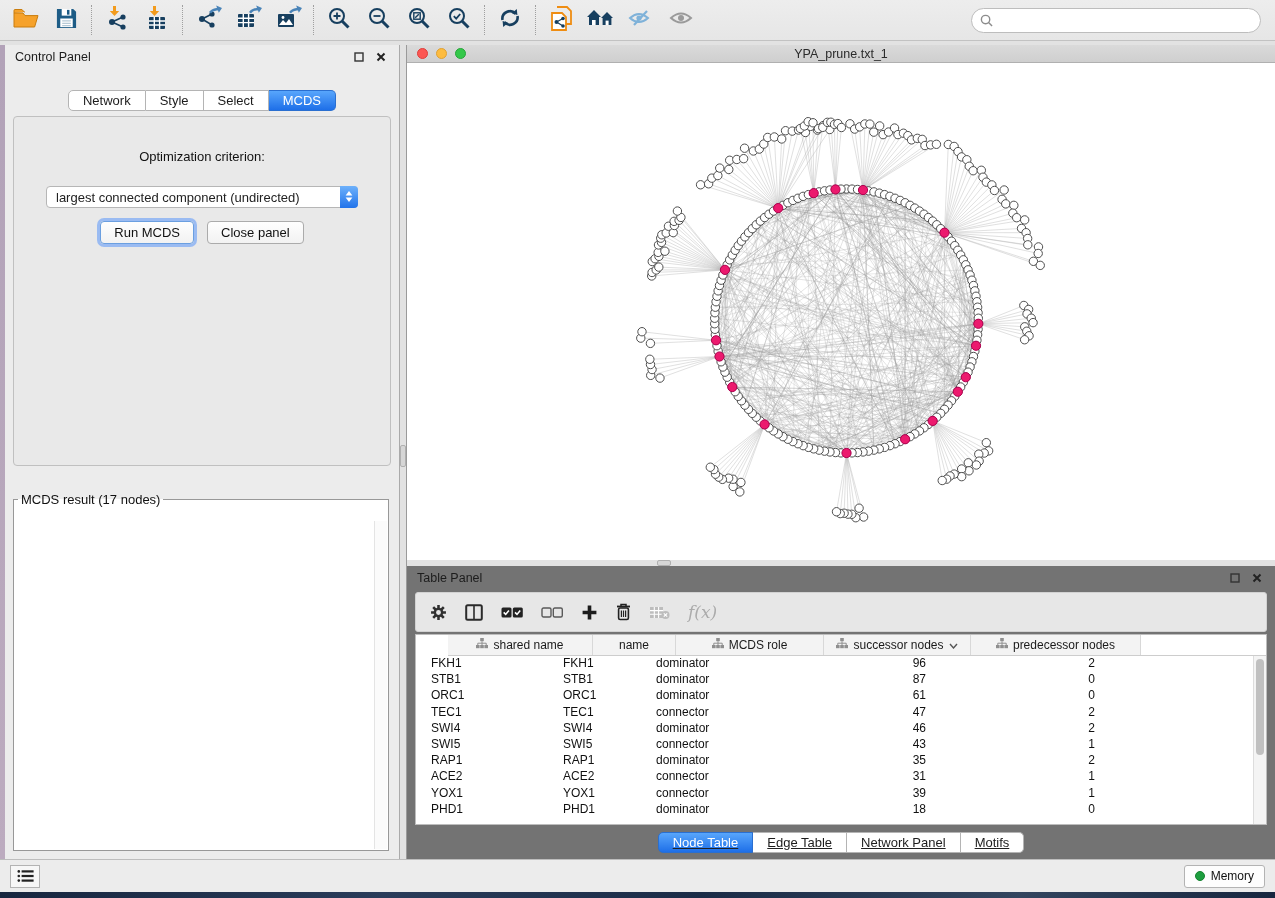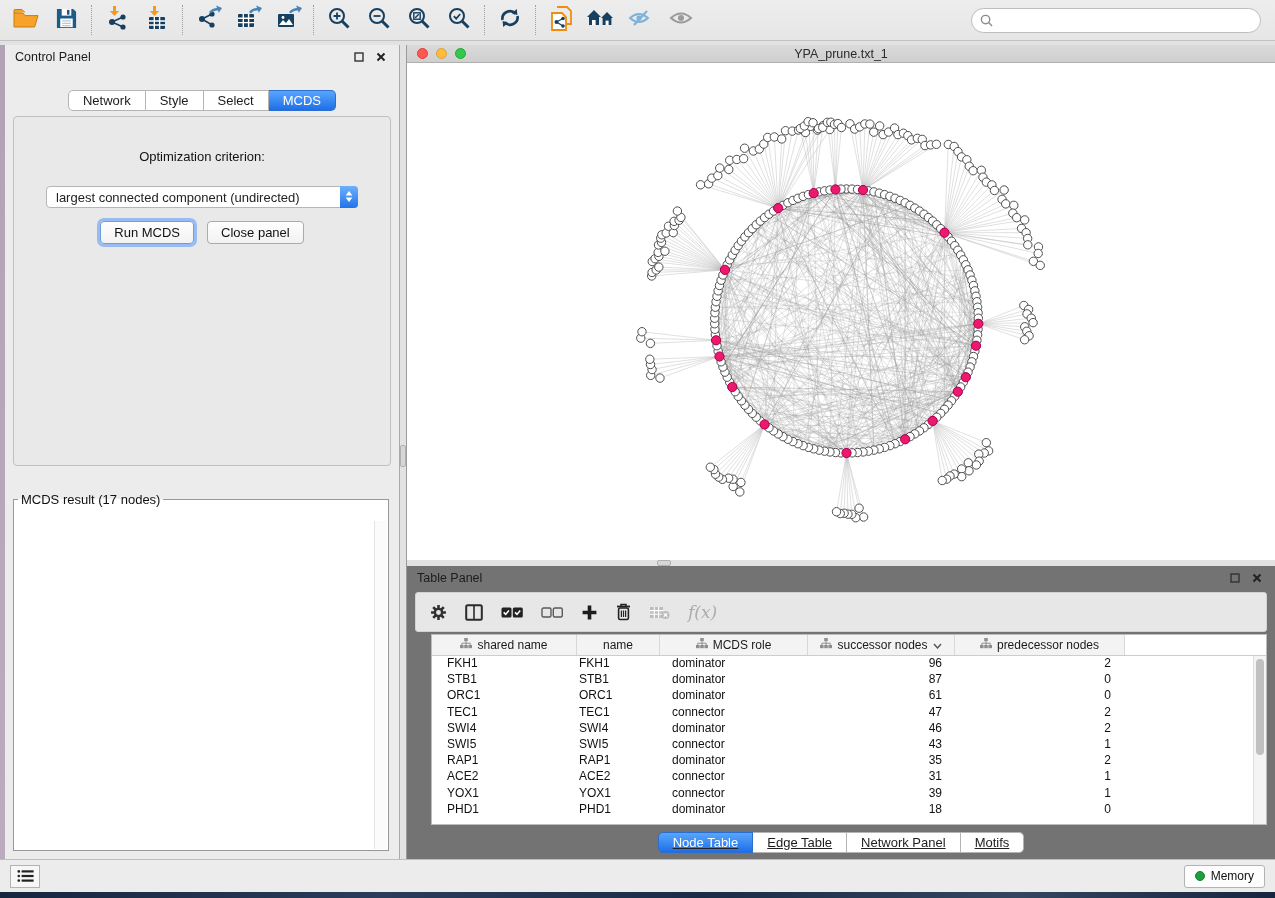--- a/index.html
+++ b/index.html
@@ -83,7 +83,7 @@
   .tt-icon { display:flex; align-items:center; justify-content:center; height:26px; }
   .fx-label { font-family:"DejaVu Serif", serif; font-style:italic; font-size:17px; color:#ababab; }
 
-  .table-wrap { margin:2px 8px 0 24px; flex:1; background:#fff; border:1px solid #bdbdbd; position:relative; overflow:hidden; }
+  .table-wrap { margin:2px 8px 0 8px; flex:1; background:#fff; border:1px solid #bdbdbd; position:relative; overflow:hidden;padding-left:32px; }
   .thead { display:flex; height:21px; border-bottom:1px solid #cdcdcd; background:#f3f3f3; }
   .thcell { display:flex; align-items:center; justify-content:center; gap:5px; font-size:12px; color:#1a1a1a;
     border-right:1px solid #d8d8d8; }

